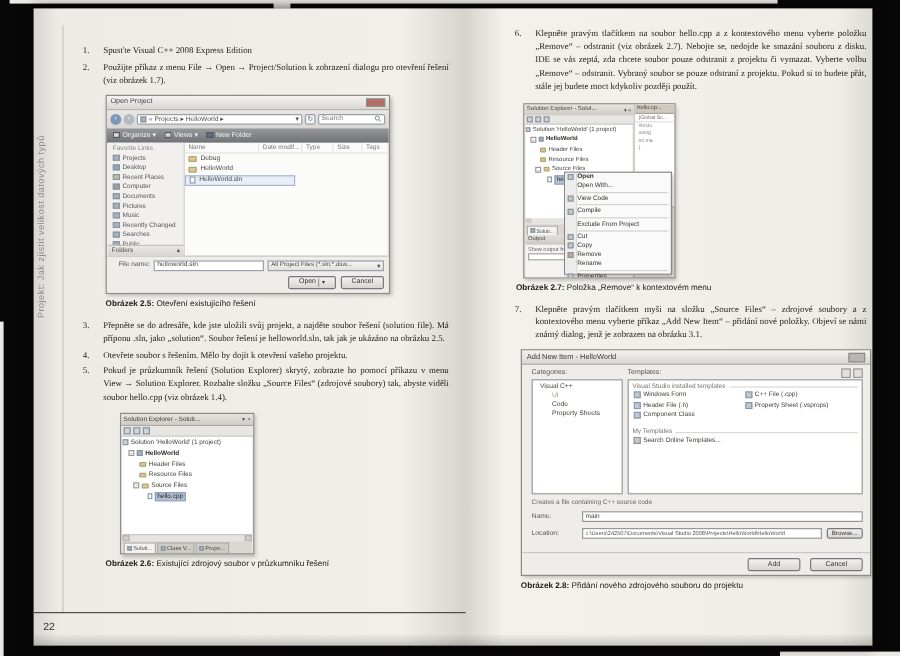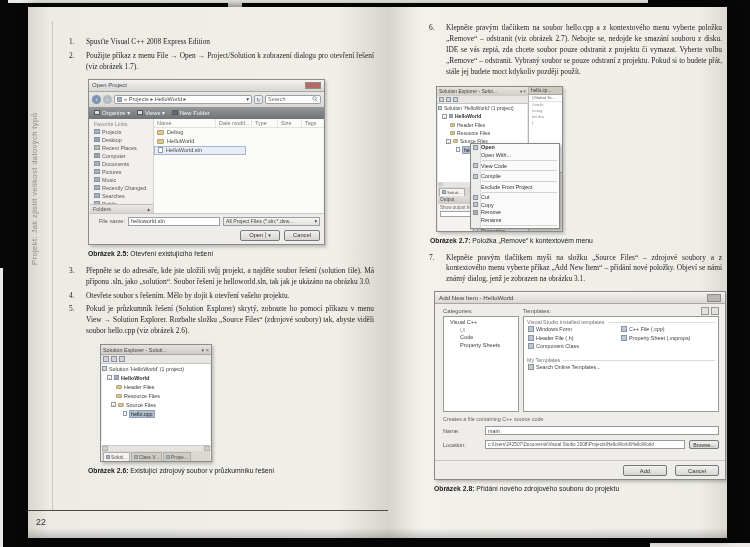--- a/index.html
+++ b/index.html
@@ -326,7 +326,7 @@
 
       <div class="step">
         <span class="num">3.</span>
-        <span class="txt">Přepněte se do adresáře, kde jste uložili svůj projekt, a najděte soubor řešení (solution file). Má příponu .sln, jako „solution“. Soubor řešení je helloworld.sln, tak jak je ukázáno na obrázku 3.0.</span>
+        <span class="txt">Přepněte se do adresáře, kde jste uložili svůj projekt, a najděte soubor řešení (solution file). Má příponu .sln, jako „solution“. Soubor řešení je helloworld.sln, tak jak je ukázáno na obrázku 2.5.</span>
       </div>
       <div class="step">
         <span class="num">4.</span>

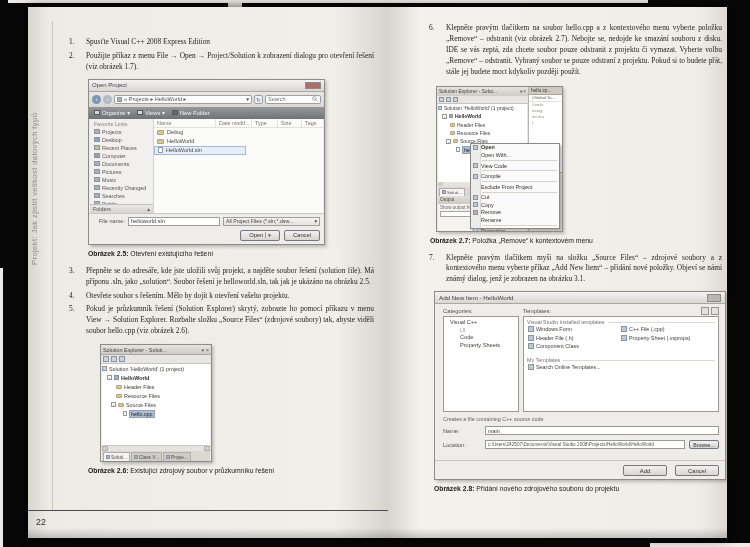--- a/index.html
+++ b/index.html
@@ -334,7 +334,7 @@
       </div>
       <div class="step">
         <span class="num">5.</span>
-        <span class="txt">Pokud je průzkumník řešení (Solution Explorer) skrytý, zobrazte ho pomocí příkazu v menu View → Solution Explorer. Rozbalte složku „Source Files“ (zdrojové soubory) tak, abyste viděli soubor hello.cpp (viz obrázek 2.6).</span>
+        <span class="txt">Pokud je průzkumník řešení (Solution Explorer) skrytý, zobrazte ho pomocí příkazu v menu View → Solution Explorer. Rozbalte složku „Source Files“ (zdrojové soubory) tak, abyste viděli soubor hello.cpp (viz obrázek 1.4).</span>
       </div>
 
       <div class="shot fig26">

